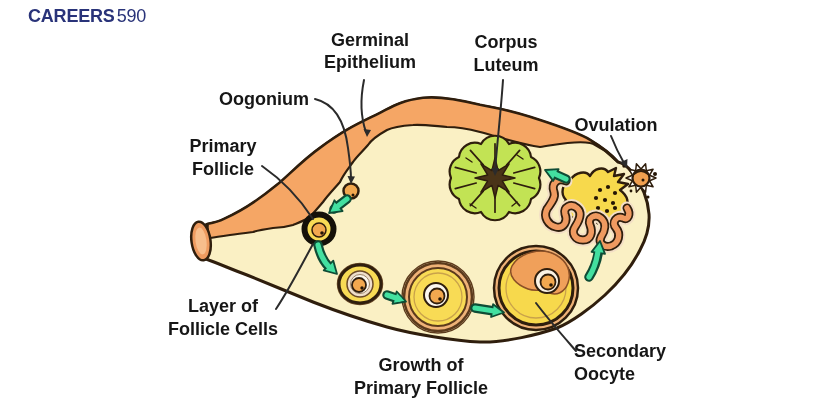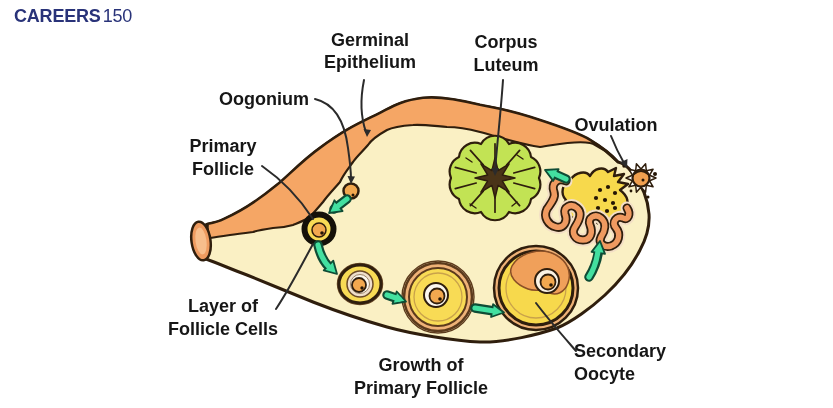--- a/index.html
+++ b/index.html
@@ -6,7 +6,7 @@
   .stage{position:relative;width:833px;height:408px;background:#ffffff;overflow:hidden;
          font-family:"Liberation Sans",sans-serif;}
   .logo{position:absolute;left:14px;top:6px;font-size:18px;color:#293379;letter-spacing:-0.2px;}
-  .logo .b{font-weight:800;}
+  .logo .b{font-weight:800;margin-left:14px;}
   .logo .l{font-weight:400;margin-left:2px;}
   svg text.lbl{font-family:"Liberation Sans",sans-serif;font-weight:bold;font-size:18px;fill:#161616;}
   .outline{stroke:#2F1E0D;stroke-linejoin:round;}

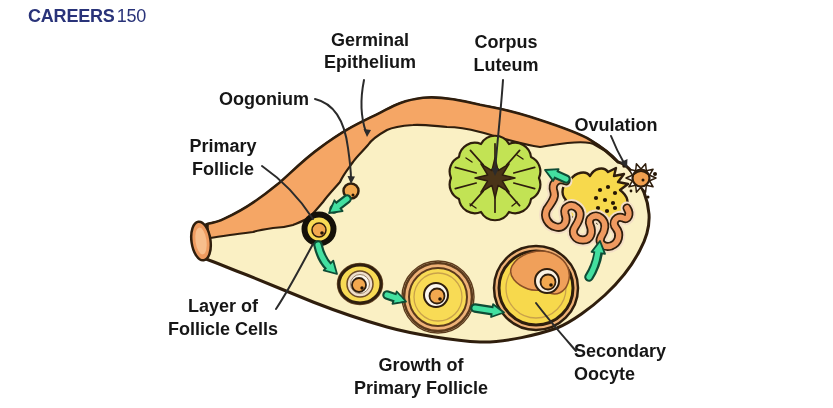--- a/index.html
+++ b/index.html
@@ -23,7 +23,7 @@
 <div class="stage">
 
   <div class="logo">
-    <span class="b">CAREERS</span><span class="l">150</span>
+    <span class="b">CAREERS</span><span class="l">590</span>
   </div>
 
   <svg width="833" height="408" viewBox="0 0 833 408">

